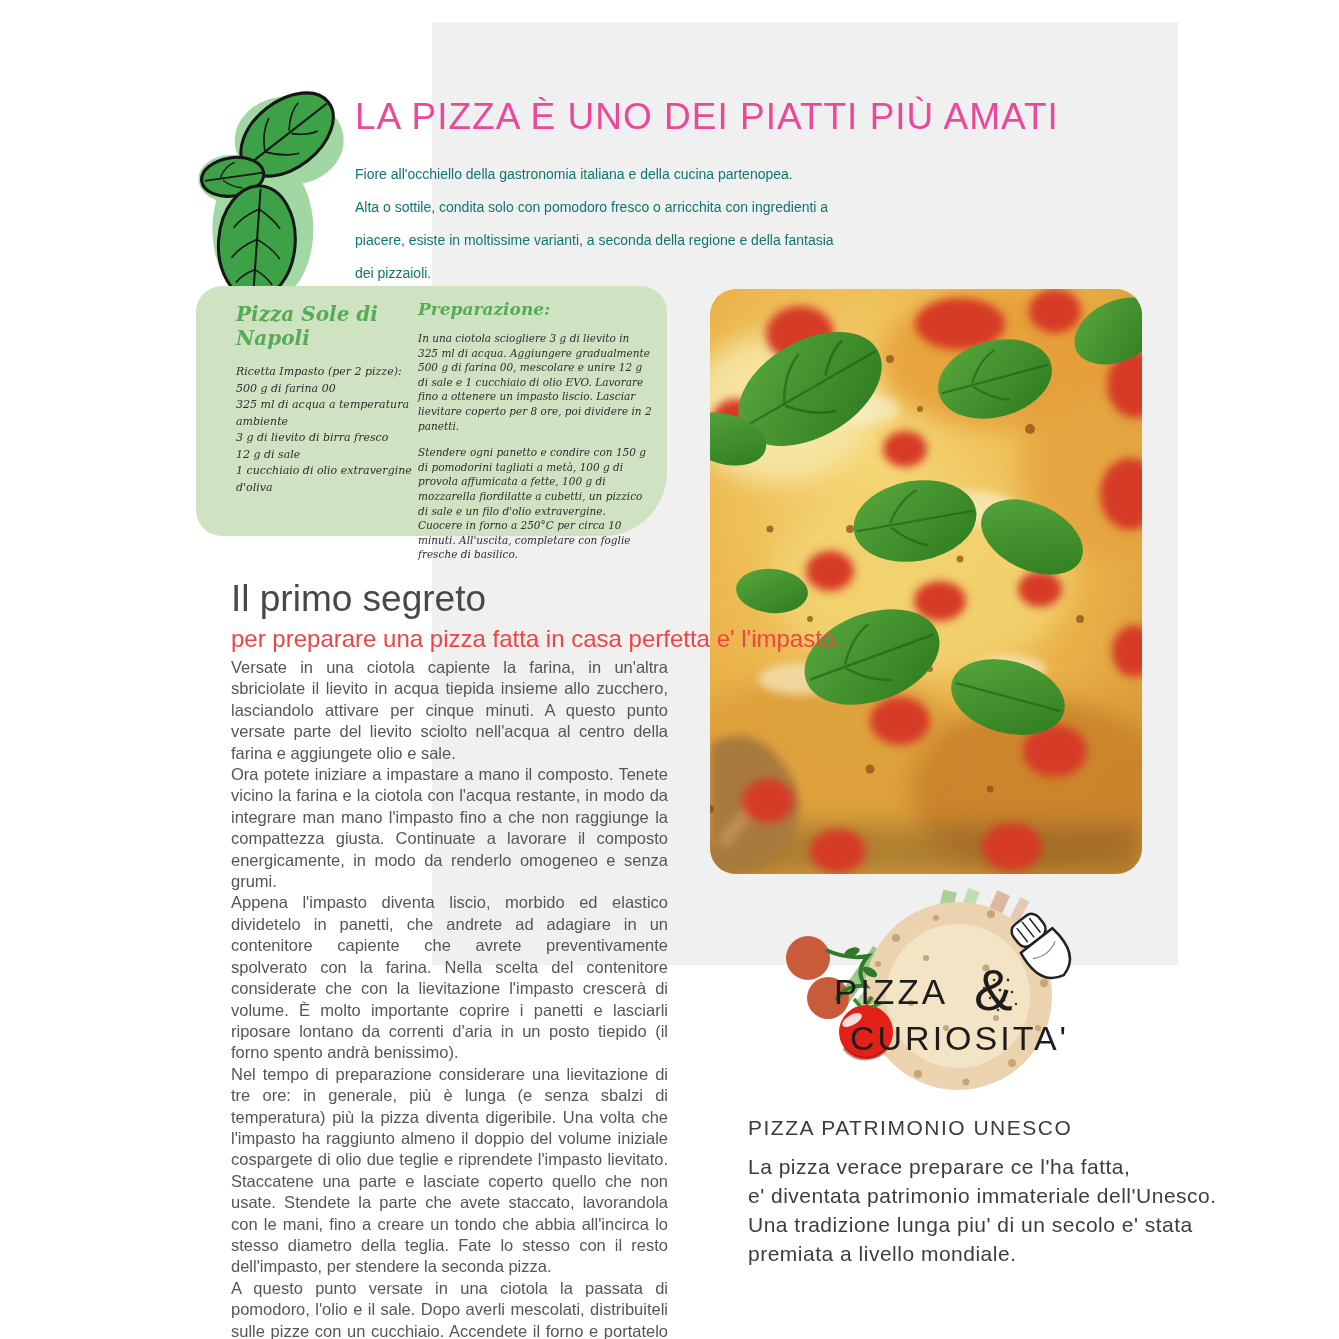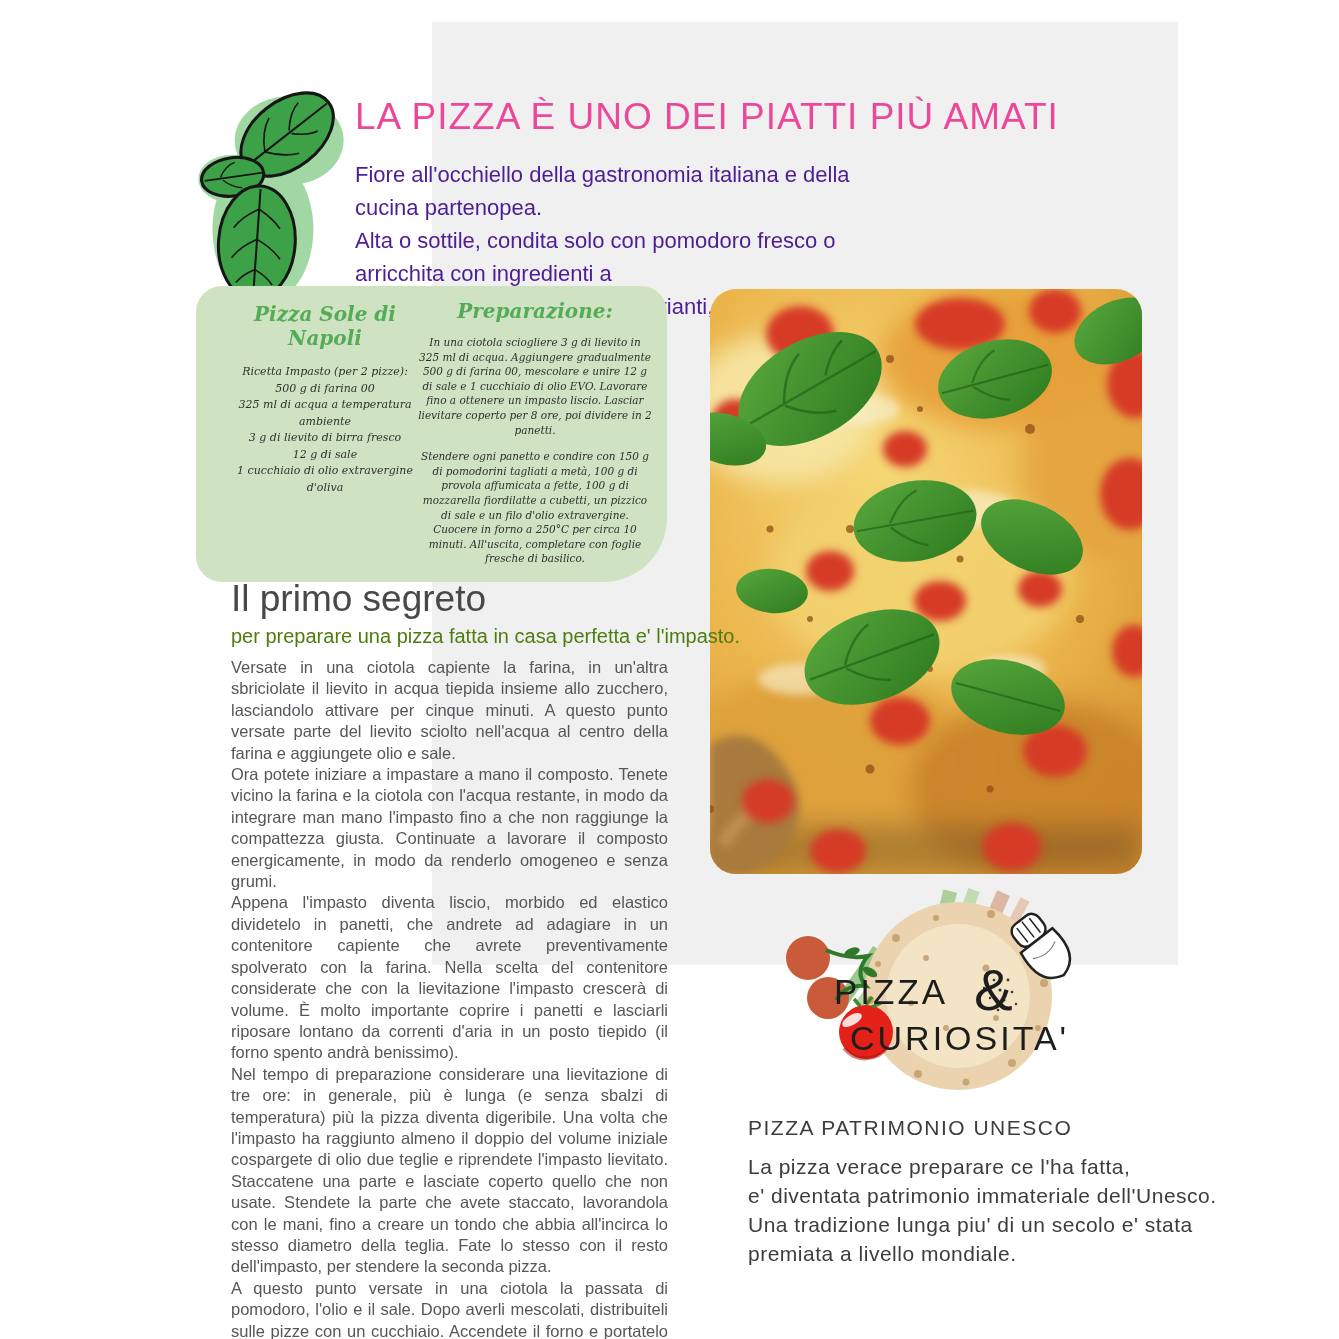--- a/index.html
+++ b/index.html
@@ -11,7 +11,7 @@
   .basil-wrap{position:absolute;left:198px;top:76px;width:152px;height:232px;}
   .main-title{position:absolute;left:355px;top:96px;width:720px;font-size:37px;letter-spacing:1px;
               color:#ec4899;white-space:nowrap;}
-  .intro{position:absolute;left:355px;top:158px;width:560px;font-size:22px;line-height:33px;color:#4c1d95;}
+  .intro{position:absolute;left:355px;top:158px;width:560px;font-size:14px;line-height:33px;color:#0f766e;}
 
   
   .recipe-box{position:absolute;left:196px;top:286px;width:471px;height:296px;background:#cfe2c1;

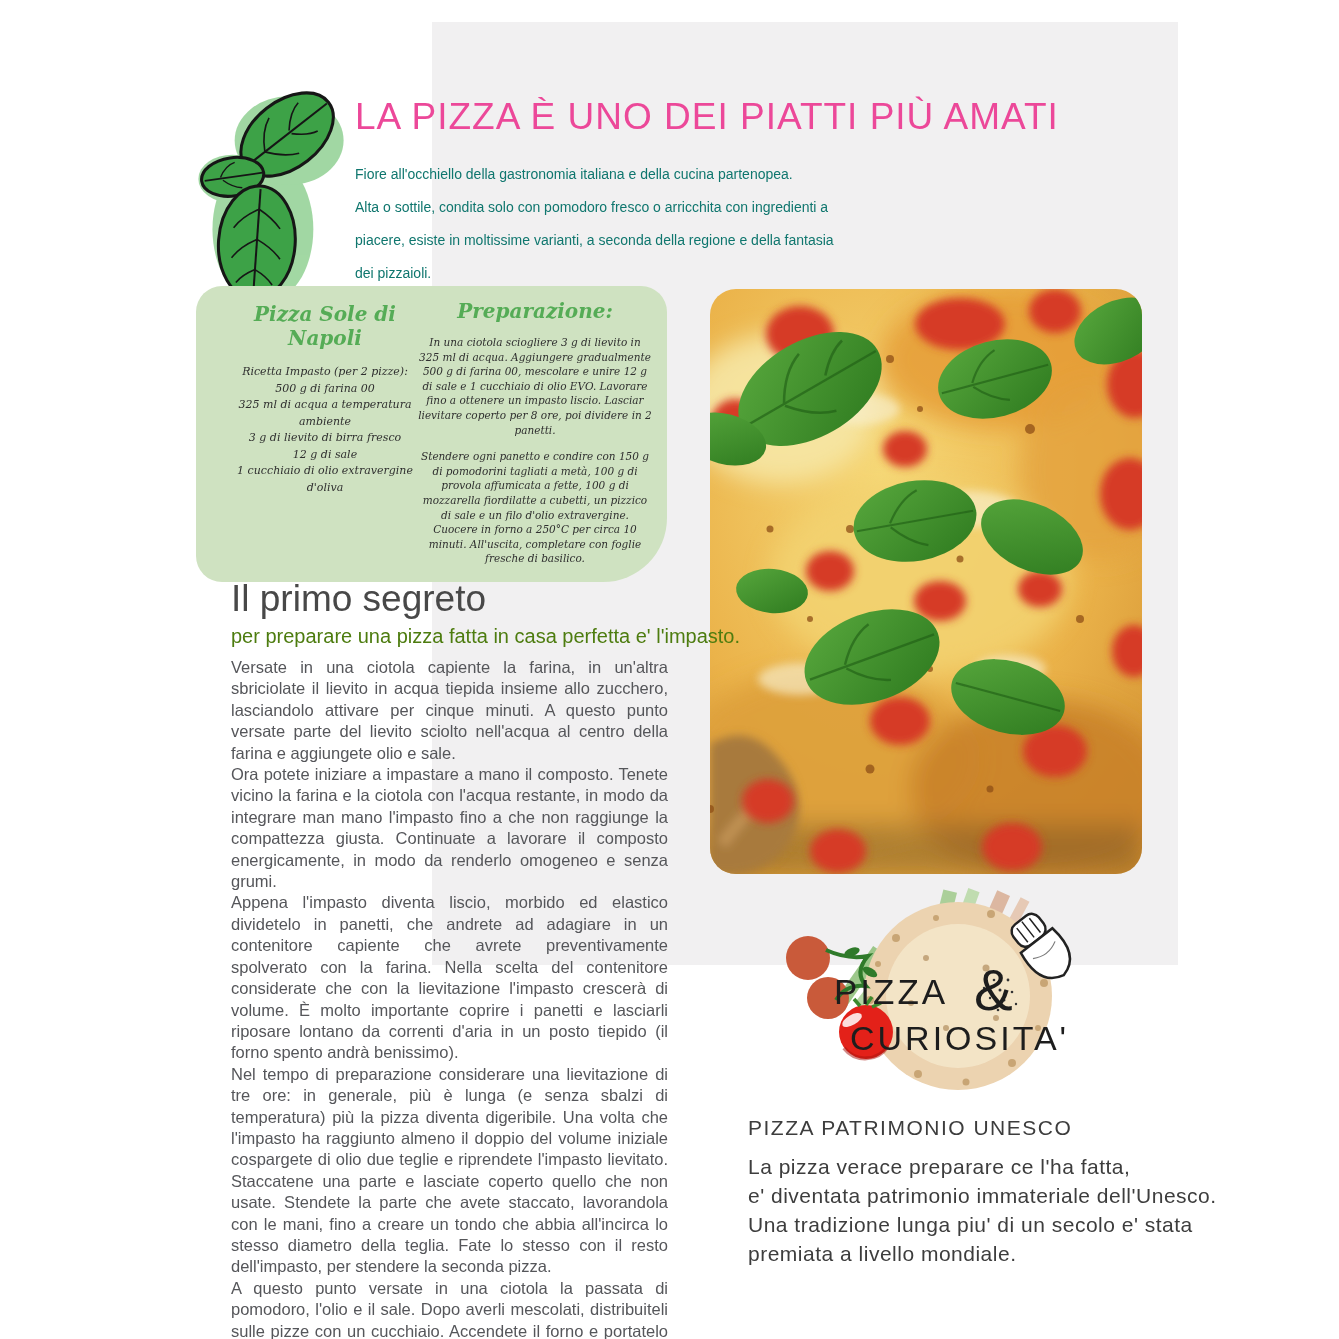--- a/index.html
+++ b/index.html
@@ -14,8 +14,8 @@
   .intro{position:absolute;left:355px;top:158px;width:560px;font-size:14px;line-height:33px;color:#0f766e;}
 
   
-  .recipe-box{position:absolute;left:196px;top:286px;width:471px;height:296px;background:#cfe2c1;
-              border-radius:26px 26px 64px 26px;text-align:center;}
+  .recipe-box{position:absolute;left:196px;top:286px;width:471px;height:250px;background:#cfe2c1;
+              border-radius:26px 26px 64px 26px;}
   .recipe-left{position:absolute;left:40px;top:16px;width:178px;}
   .recipe-title{font-family:"DejaVu Serif",serif;font-style:italic;font-weight:bold;color:#55ac56;
                 font-size:20px;margin-bottom:14px;}

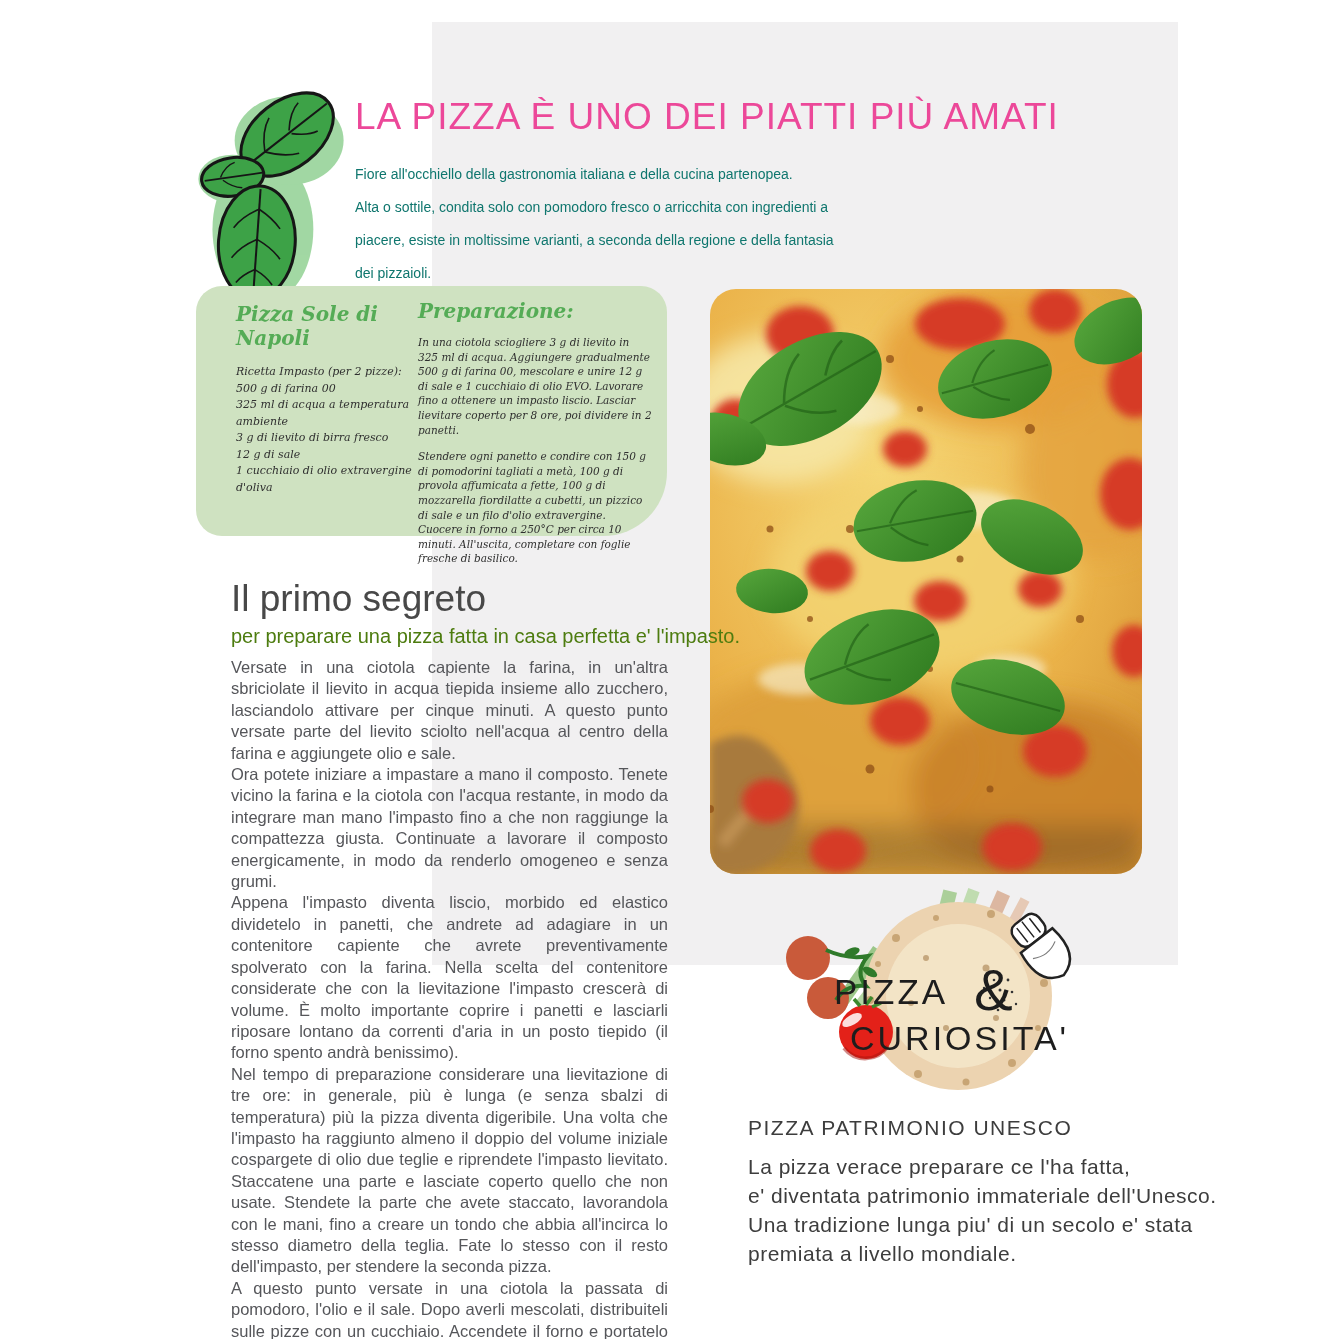--- a/index.html
+++ b/index.html
@@ -22,7 +22,7 @@
   .ingredient-line{font-family:"DejaVu Serif",serif;font-style:italic;font-size:11px;line-height:16.5px;color:#2f2f2f;}
   .recipe-right{position:absolute;left:222px;top:13px;width:234px;}
   .prep-title{font-family:"DejaVu Serif",serif;font-style:italic;font-weight:bold;color:#55ac56;
-              font-size:20px;margin-bottom:5px;}
+              font-size:17px;margin-bottom:5px;}
   .prep-par{font-family:"DejaVu Serif",serif;font-style:italic;font-size:10.5px;line-height:14.6px;
             color:#2f2f2f;margin:12px 0 6px 0;}
 

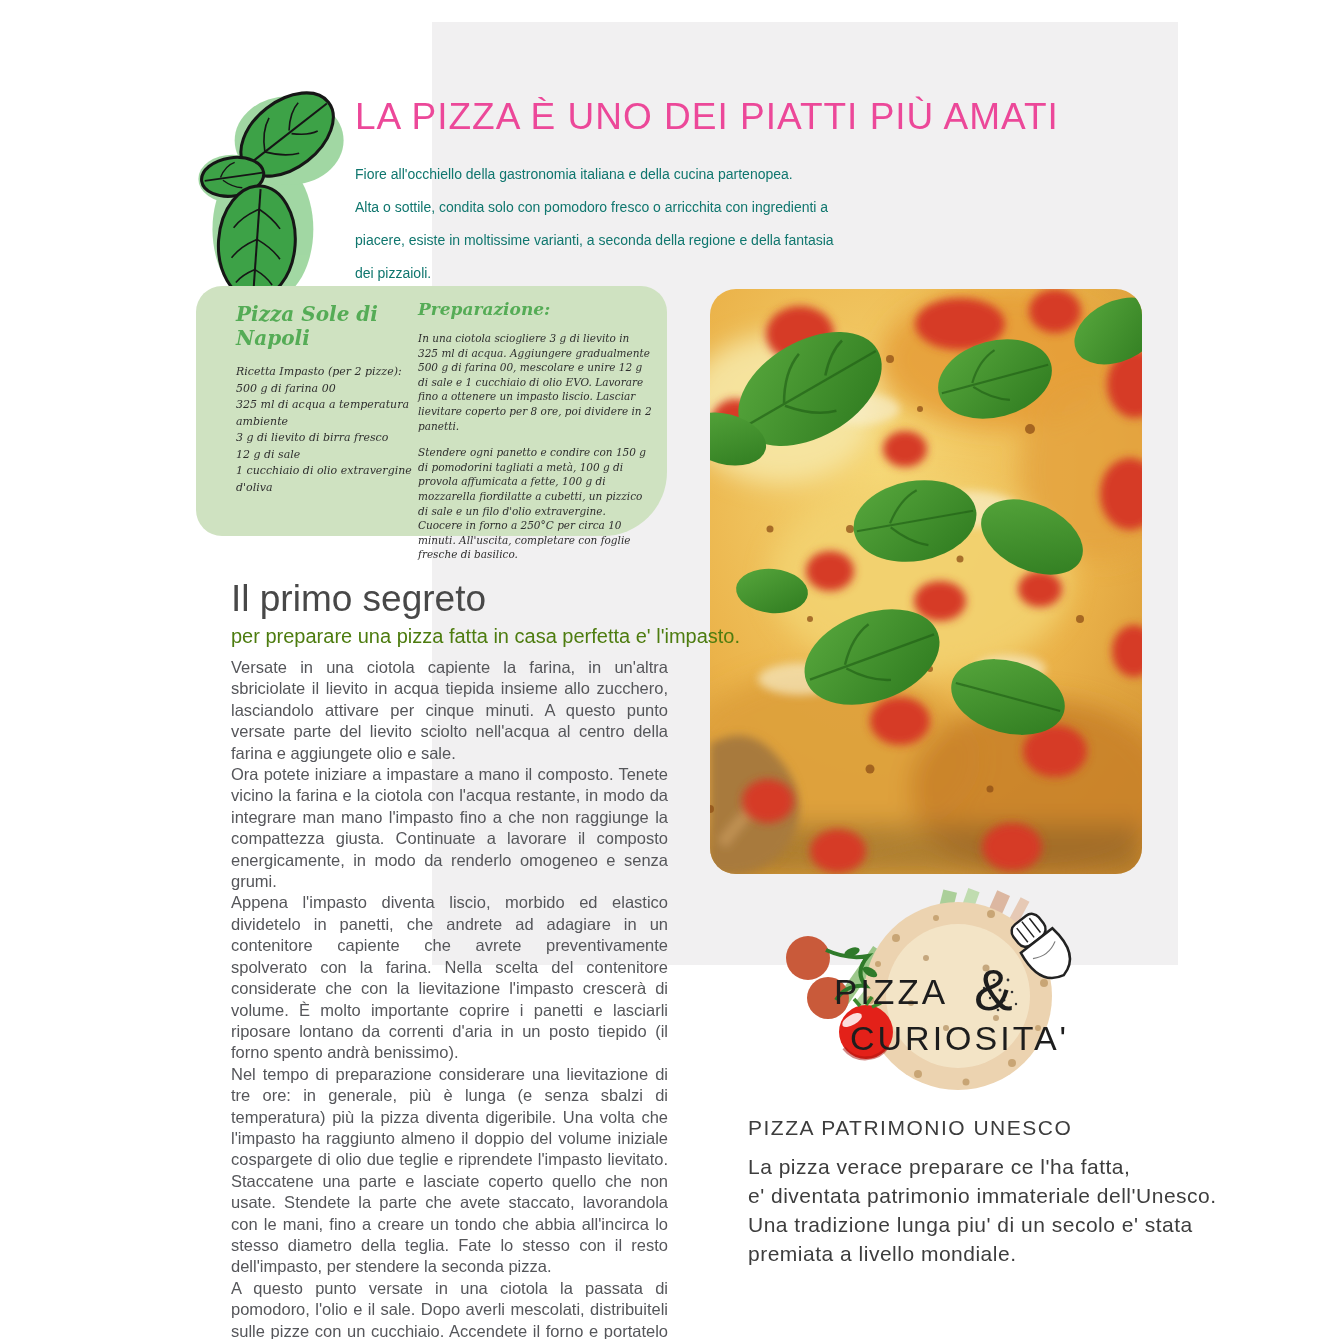--- a/index.html
+++ b/index.html
@@ -31,7 +31,7 @@
 
   
   .secret-heading{position:absolute;left:231px;top:578px;font-size:37px;color:#484848;}
-  .secret-sub{position:absolute;left:231px;top:625px;font-size:20px;color:#4d7c0f;white-space:nowrap;}
+  .secret-sub{position:absolute;left:231px;top:625px;font-size:24px;color:#ef4444;white-space:nowrap;}
   .body-col{position:absolute;left:231px;top:657px;width:437px;font-size:16.5px;line-height:21.4px;
             color:#55565a;text-align:justify;}
   .body-col p{margin:0;}

